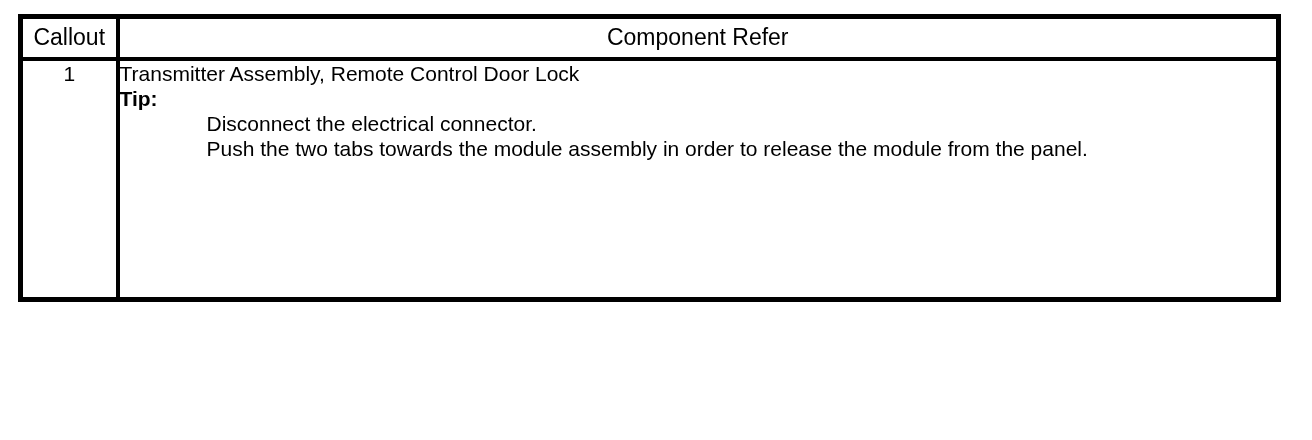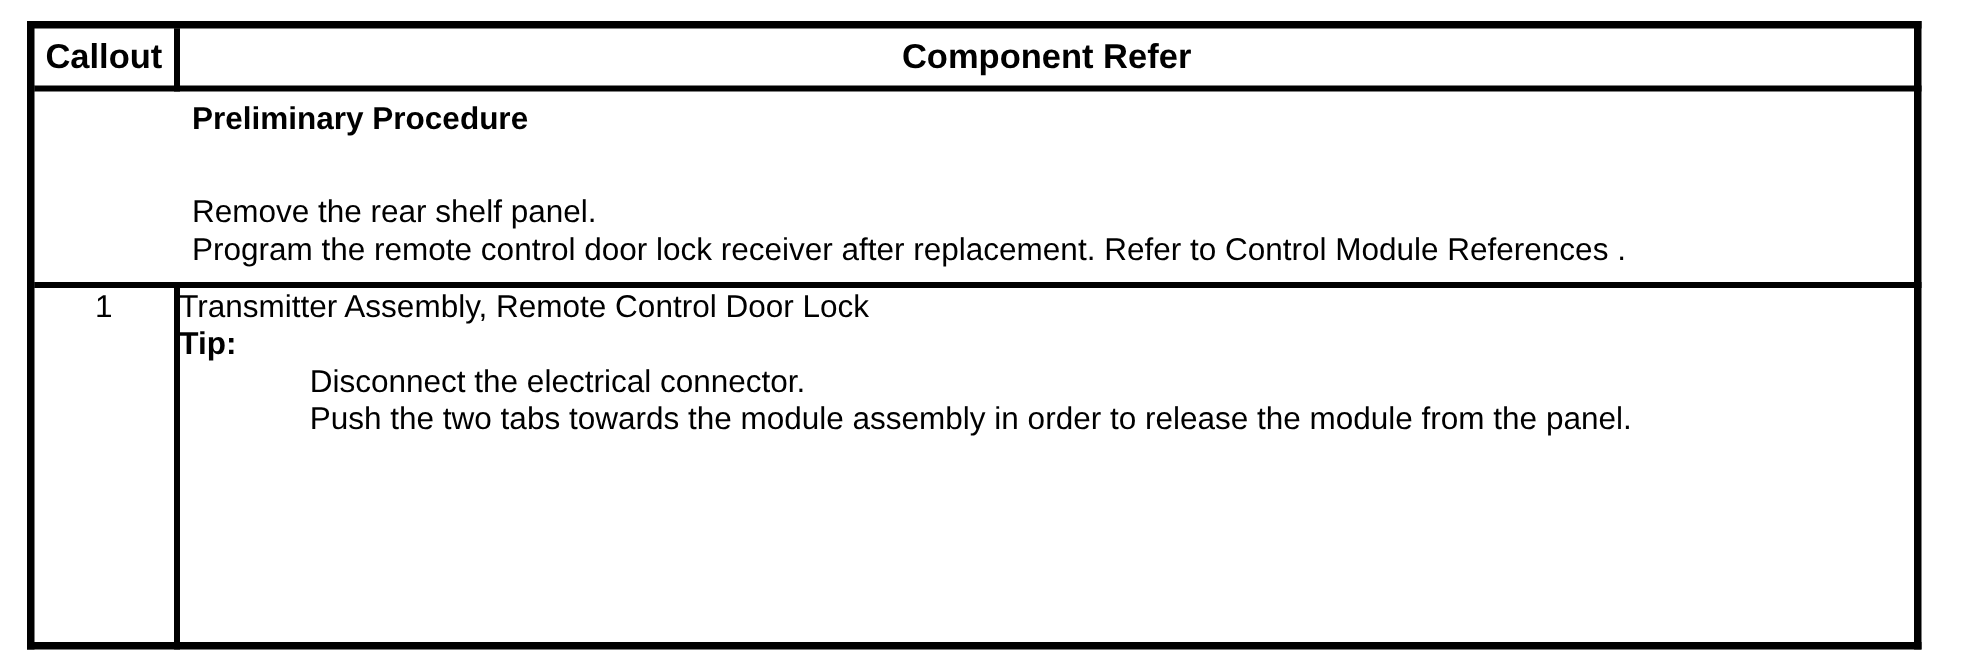--- a/index.html
+++ b/index.html
@@ -40,7 +40,7 @@
   tr.header-row { height: 42px; }
   tr.header-row th {
     font-size: 23px;
-    font-weight: bold;
+    font-weight: normal;
     text-align: center;
     vertical-align: middle;
     padding: 2px 1px;

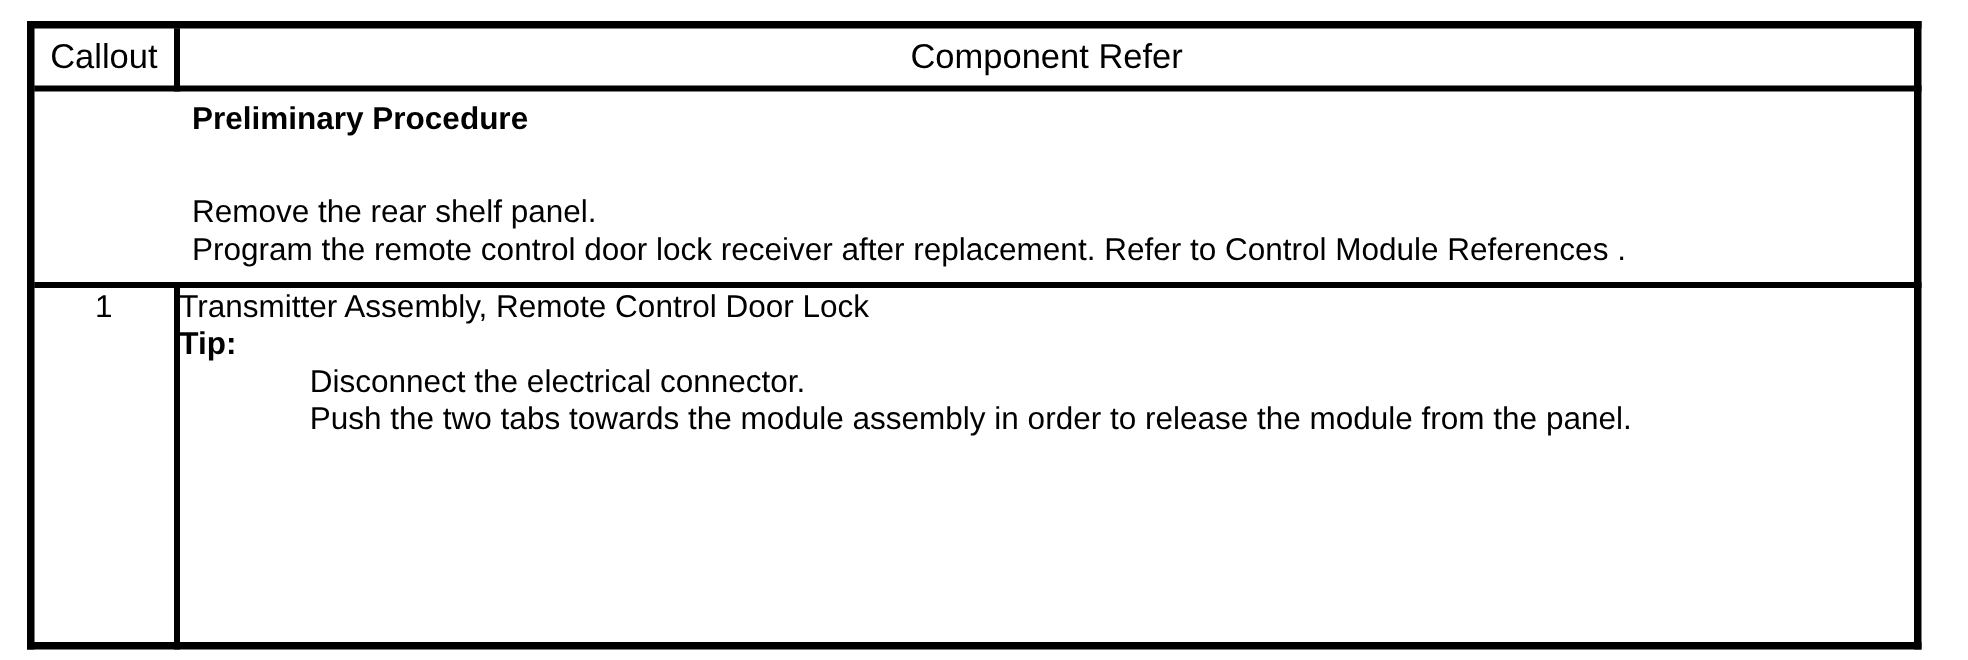--- a/index.html
+++ b/index.html
@@ -91,15 +91,6 @@
         <th>Component Refer</th>
       </tr>
 
-      <tr class="preliminary-row">
-        <td colspan="2">
-          <div class="prelim-title">Preliminary Procedure</div>
-          <div class="prelim-steps">
-            <div>Remove the rear shelf panel.</div>
-            <div>Program the remote control door lock receiver after replacement. Refer to Control Module References .</div>
-          </div>
-        </td>
-      </tr>
 
       <tr class="component-row">
         <td class="callout-cell">

